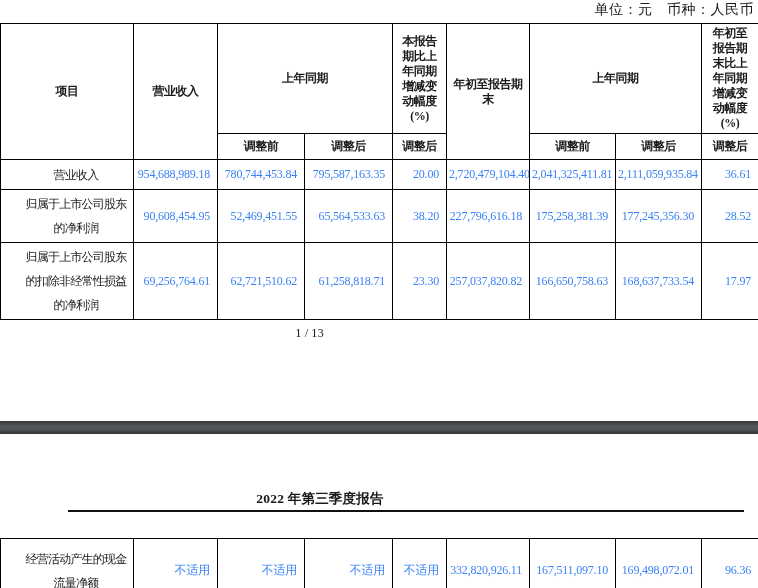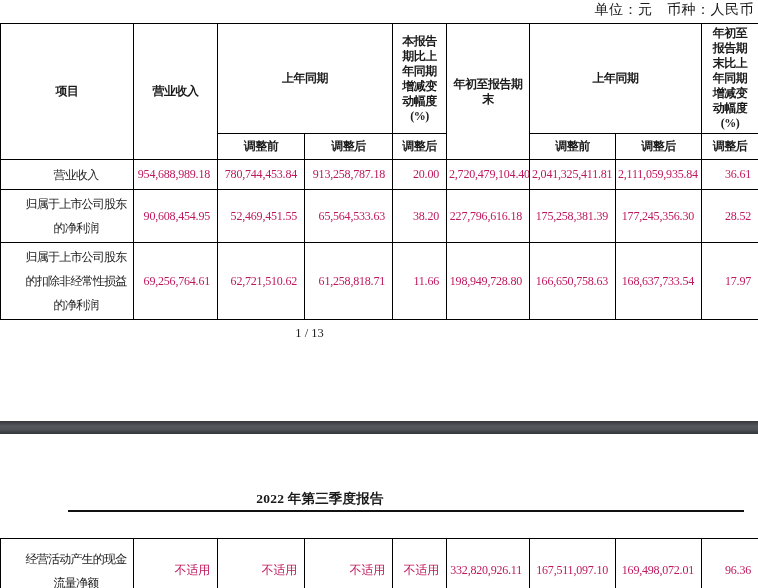--- a/index.html
+++ b/index.html
@@ -33,7 +33,7 @@
   }
   td.num {
     font-size:12px; text-align:right; padding:2px 7px 2px 2px;
-    color:#be185d; letter-spacing:-0.2px;
+    color:#3b82f6; letter-spacing:-0.2px;
   }
   #top-table { top:23px; }
   .pager {

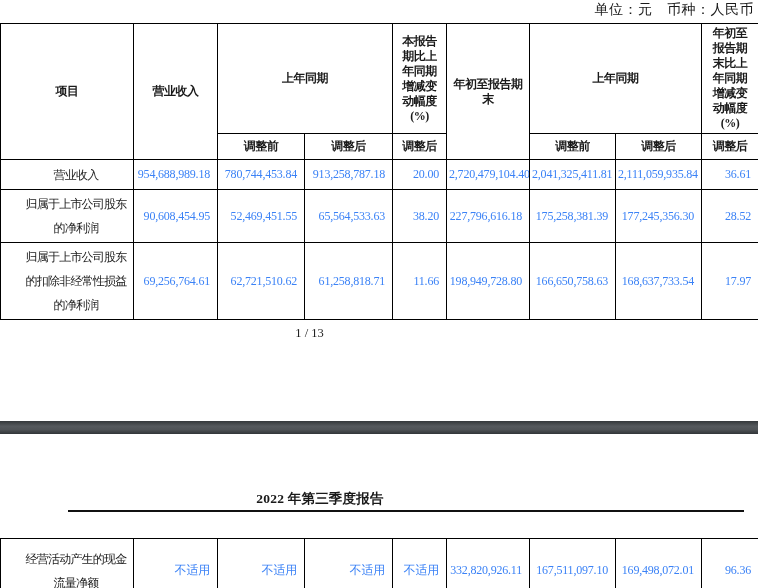--- a/index.html
+++ b/index.html
@@ -94,7 +94,7 @@
     <td class="lbl">营业收入</td>
     <td class="num">954,688,989.18</td>
     <td class="num">780,744,453.84</td>
-    <td class="num">913,258,787.18</td>
+    <td class="num">795,587,163.35</td>
     <td class="num">20.00</td>
     <td class="num">2,720,479,104.40</td>
     <td class="num">2,041,325,411.81</td>

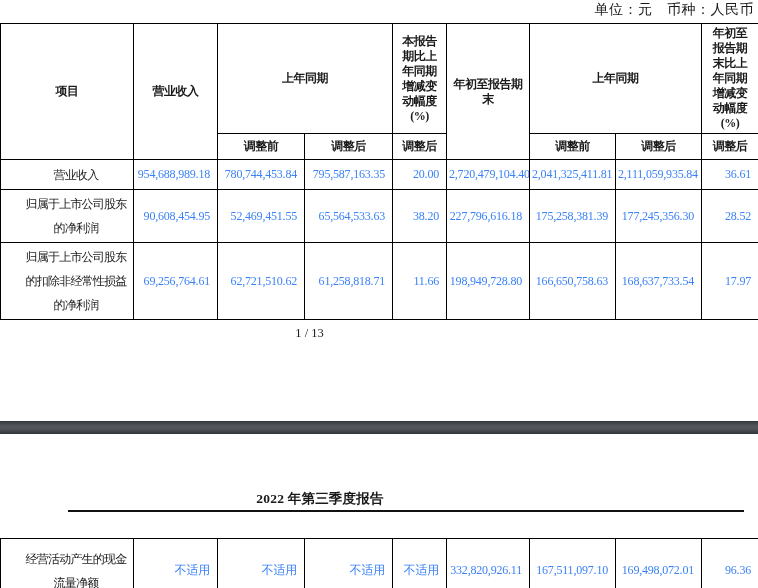--- a/index.html
+++ b/index.html
@@ -117,7 +117,7 @@
     <td class="num">69,256,764.61</td>
     <td class="num">62,721,510.62</td>
     <td class="num">61,258,818.71</td>
-    <td class="num">11.66</td>
+    <td class="num">23.30</td>
     <td class="num">198,949,728.80</td>
     <td class="num">166,650,758.63</td>
     <td class="num">168,637,733.54</td>

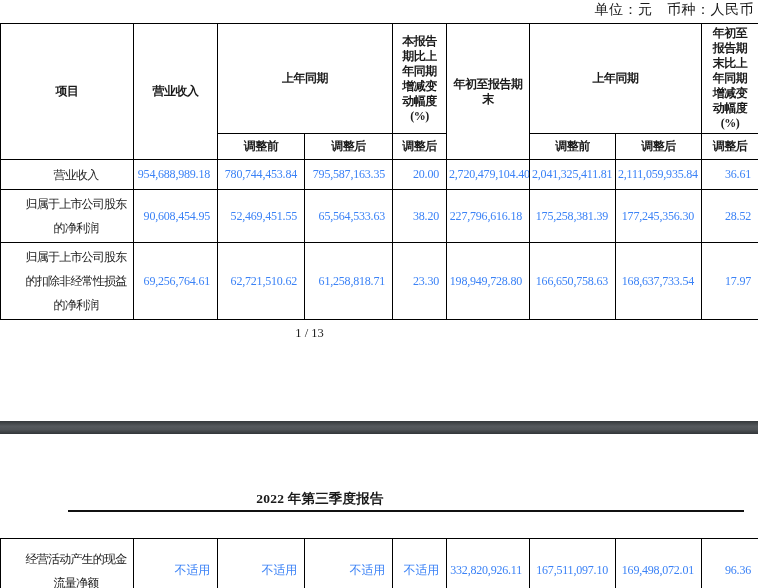--- a/index.html
+++ b/index.html
@@ -118,7 +118,7 @@
     <td class="num">62,721,510.62</td>
     <td class="num">61,258,818.71</td>
     <td class="num">23.30</td>
-    <td class="num">198,949,728.80</td>
+    <td class="num">257,037,820.82</td>
     <td class="num">166,650,758.63</td>
     <td class="num">168,637,733.54</td>
     <td class="num">17.97</td>

